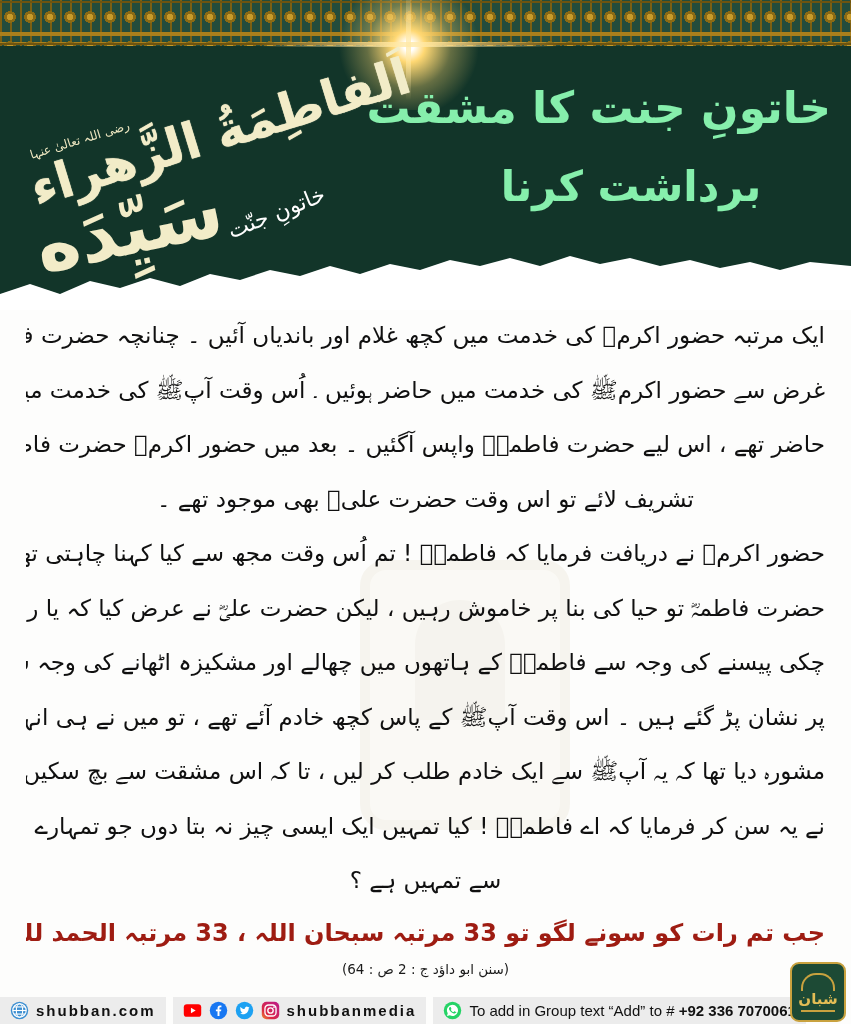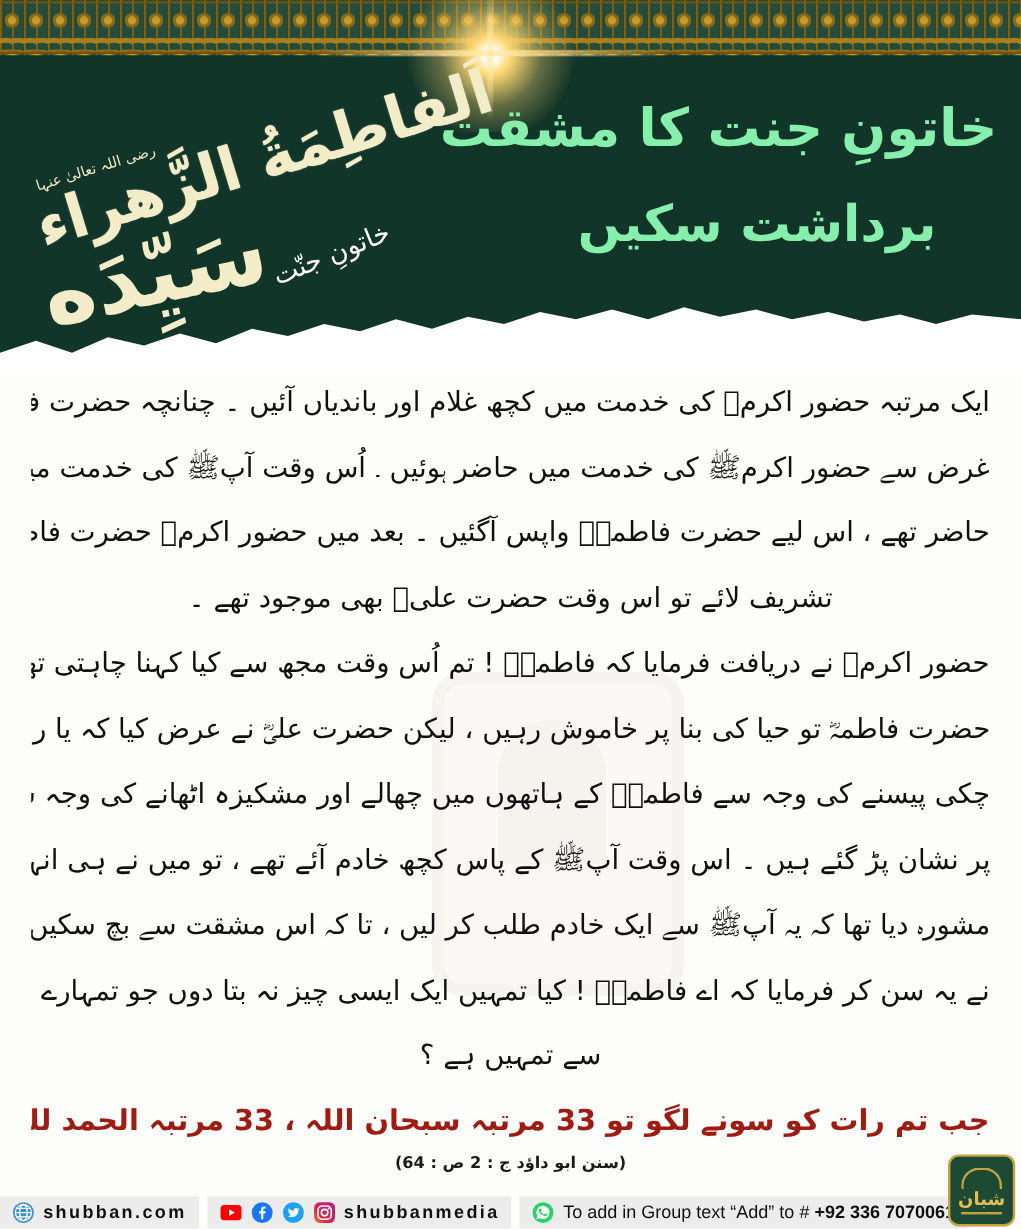--- a/index.html
+++ b/index.html
@@ -95,7 +95,7 @@
 
     <div class="title">
       <div class="title-line1">خاتونِ جنت کا مشقت</div>
-      <div class="title-line2">برداشت سکیں</div>
+      <div class="title-line2">برداشت کرنا</div>
     </div>
   </div>
 

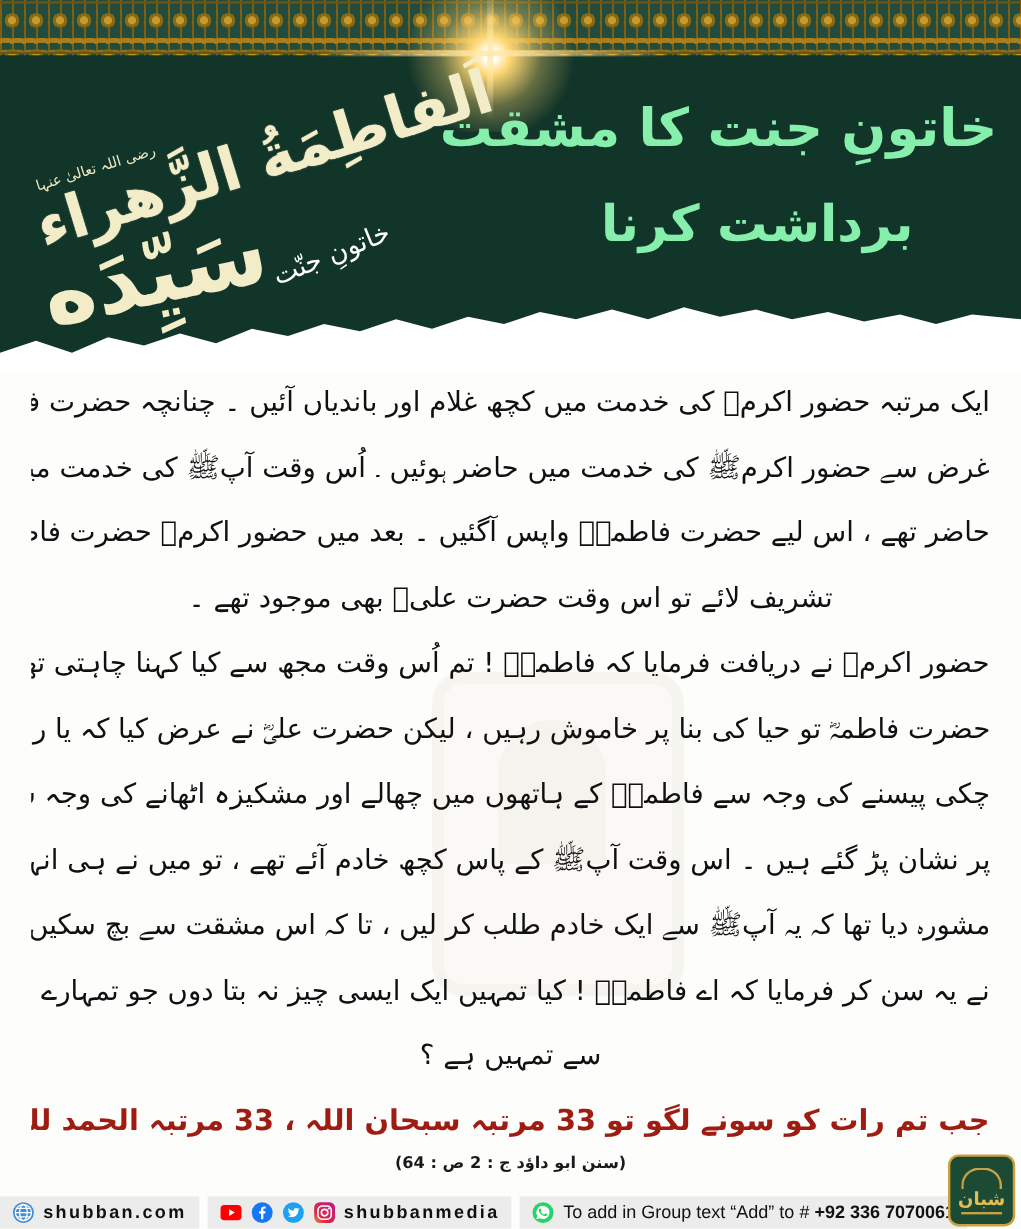--- a/index.html
+++ b/index.html
@@ -52,7 +52,7 @@
   .line.center{text-align:left;text-align-last:center;}
   .highlight{font-size:24px;font-weight:bold;line-height:50px;text-align:center;text-align-last:center;
     white-space:nowrap;overflow:hidden;}
-  .reference{font-size:13.5px;line-height:22px;color:#1a1a1a;text-align:center;text-align-last:center;font-weight:bold;}
+  .reference{font-size:13.5px;line-height:22px;color:#1a1a1a;text-align:center;text-align-last:center;}
 
   .watermark{position:absolute;left:360px;top:560px;width:190px;height:250px;opacity:.055;
     border:10px solid #8a6a14;border-radius:26px;background:#d9c88a;}

